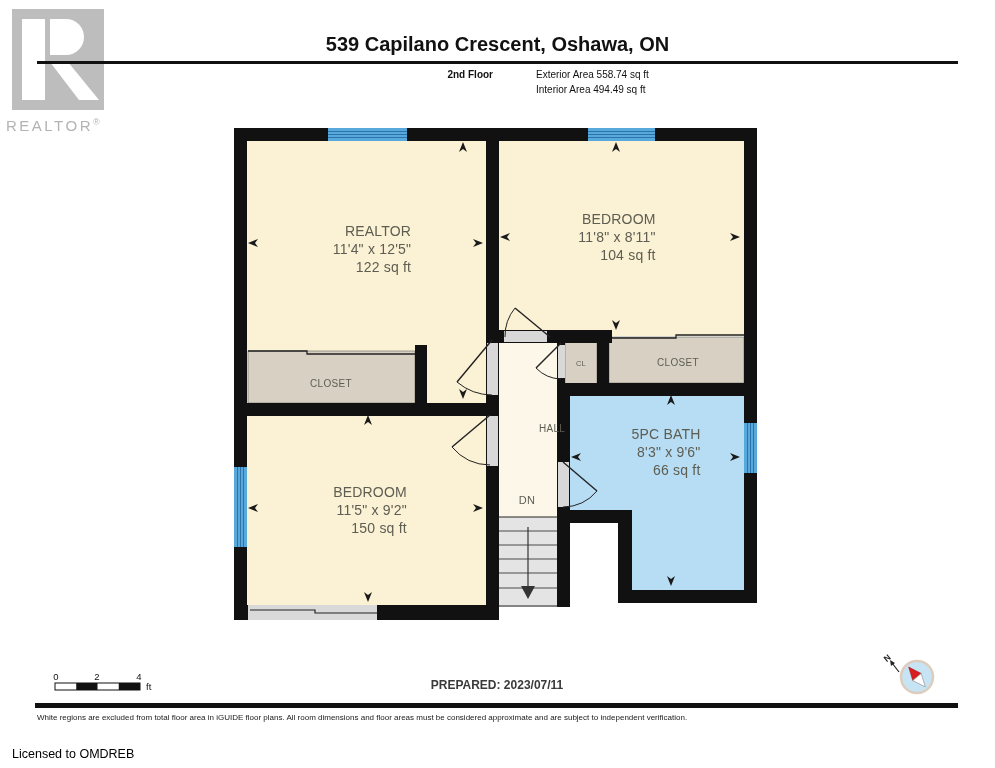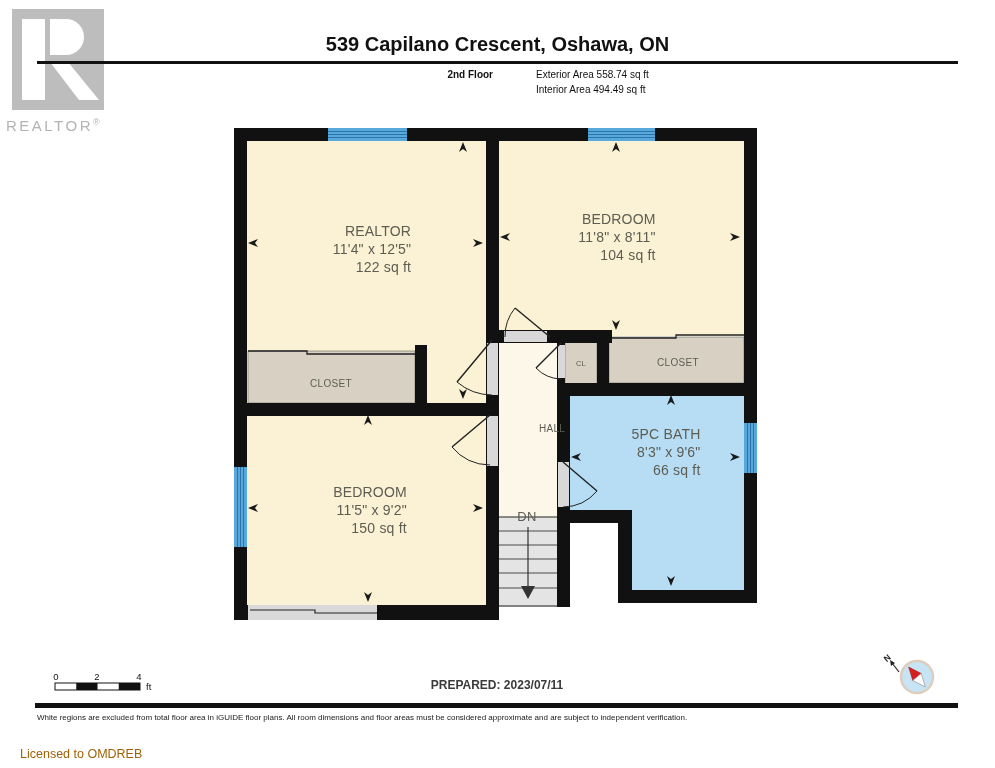--- a/index.html
+++ b/index.html
@@ -204,7 +204,7 @@
   <div class="small-label" style="left:581px;top:363px;font-size:7.5px">CL</div>
   <div class="small-label" style="left:678px;top:362px">CLOSET</div>
   <div class="small-label" style="left:552px;top:428px">HALL</div>
-  <div class="small-label" style="left:527px;top:516px;font-size:13px">DN</div>
+  <div class="small-label" style="left:527px;top:500px;font-size:11px">DN</div>
 
   <div class="scale-num" style="left:56px;top:671px">0</div>
   <div class="scale-num" style="left:97px;top:671px">2</div>

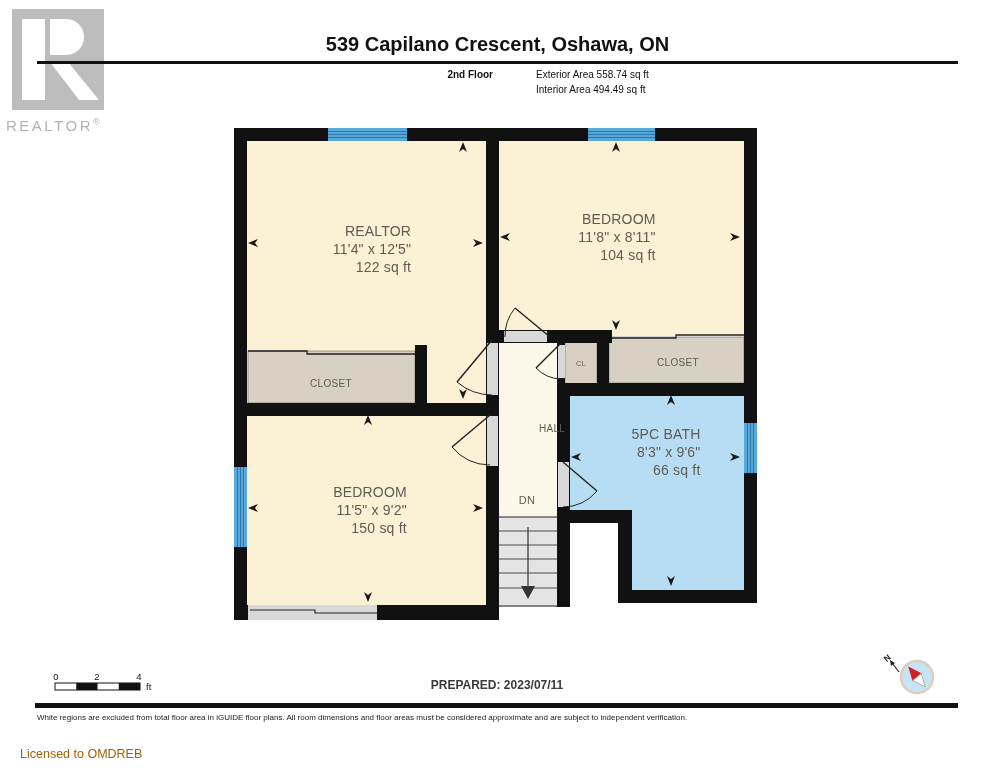--- a/index.html
+++ b/index.html
@@ -22,7 +22,7 @@
   .prepared{left:407px;top:678px;width:180px;text-align:center;font-size:12px;font-weight:bold;color:#3a3a3a;}
   .footer-rule{left:35px;top:703px;width:923px;height:4.5px;background:#111;}
   .disclaimer{left:37px;top:713px;font-size:8px;color:#1a1a1a;white-space:nowrap;}
-  .license{left:20px;top:747px;font-size:12.5px;color:#a16207;}
+  .license{left:12px;top:747px;font-size:12.5px;color:#000000;}
   .north-n{left:884px;top:653px;font-size:8.5px;font-weight:bold;color:#222;transform:rotate(-40deg);}
 </style>
 </head>

